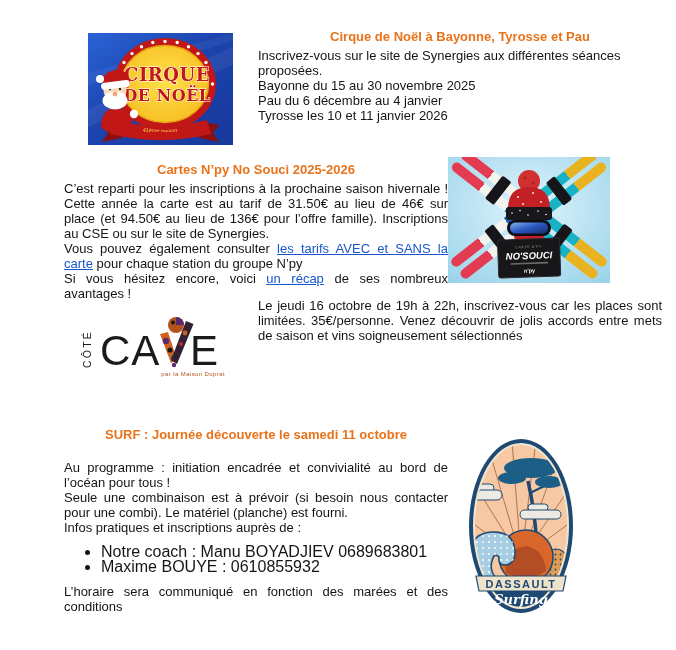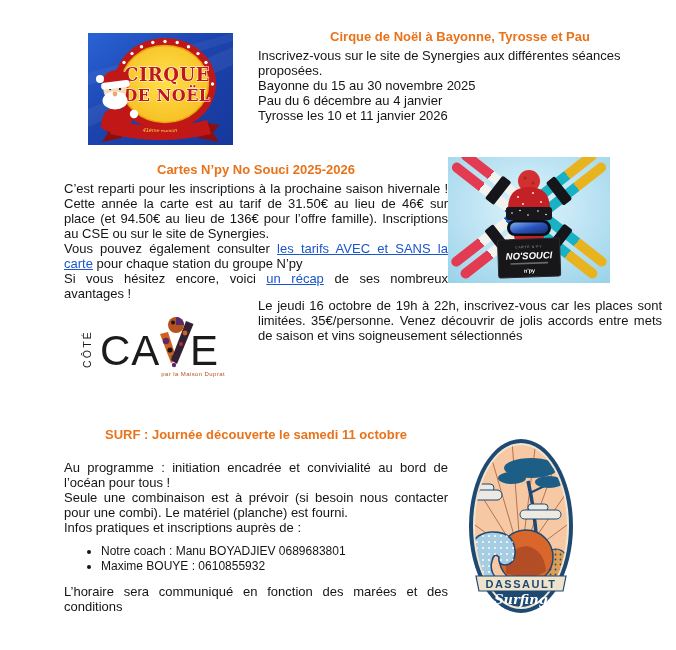--- a/index.html
+++ b/index.html
@@ -36,7 +36,7 @@
   .sec-surf { left:64px; top:426px; width:384px; }
   .sec-surf .sec-title { margin-bottom:17px; }
   .sec-surf ul { margin:9px 0 10px 0; padding-left:37px; list-style:disc; }
-  .sec-surf li { font-size:12px; line-height:15px; }
+  .sec-surf li { font-size:16px; line-height:15px; }
   .img-dassault { position:absolute; left:468px; top:437px; width:106px; height:178px; }
 </style>
 </head>

